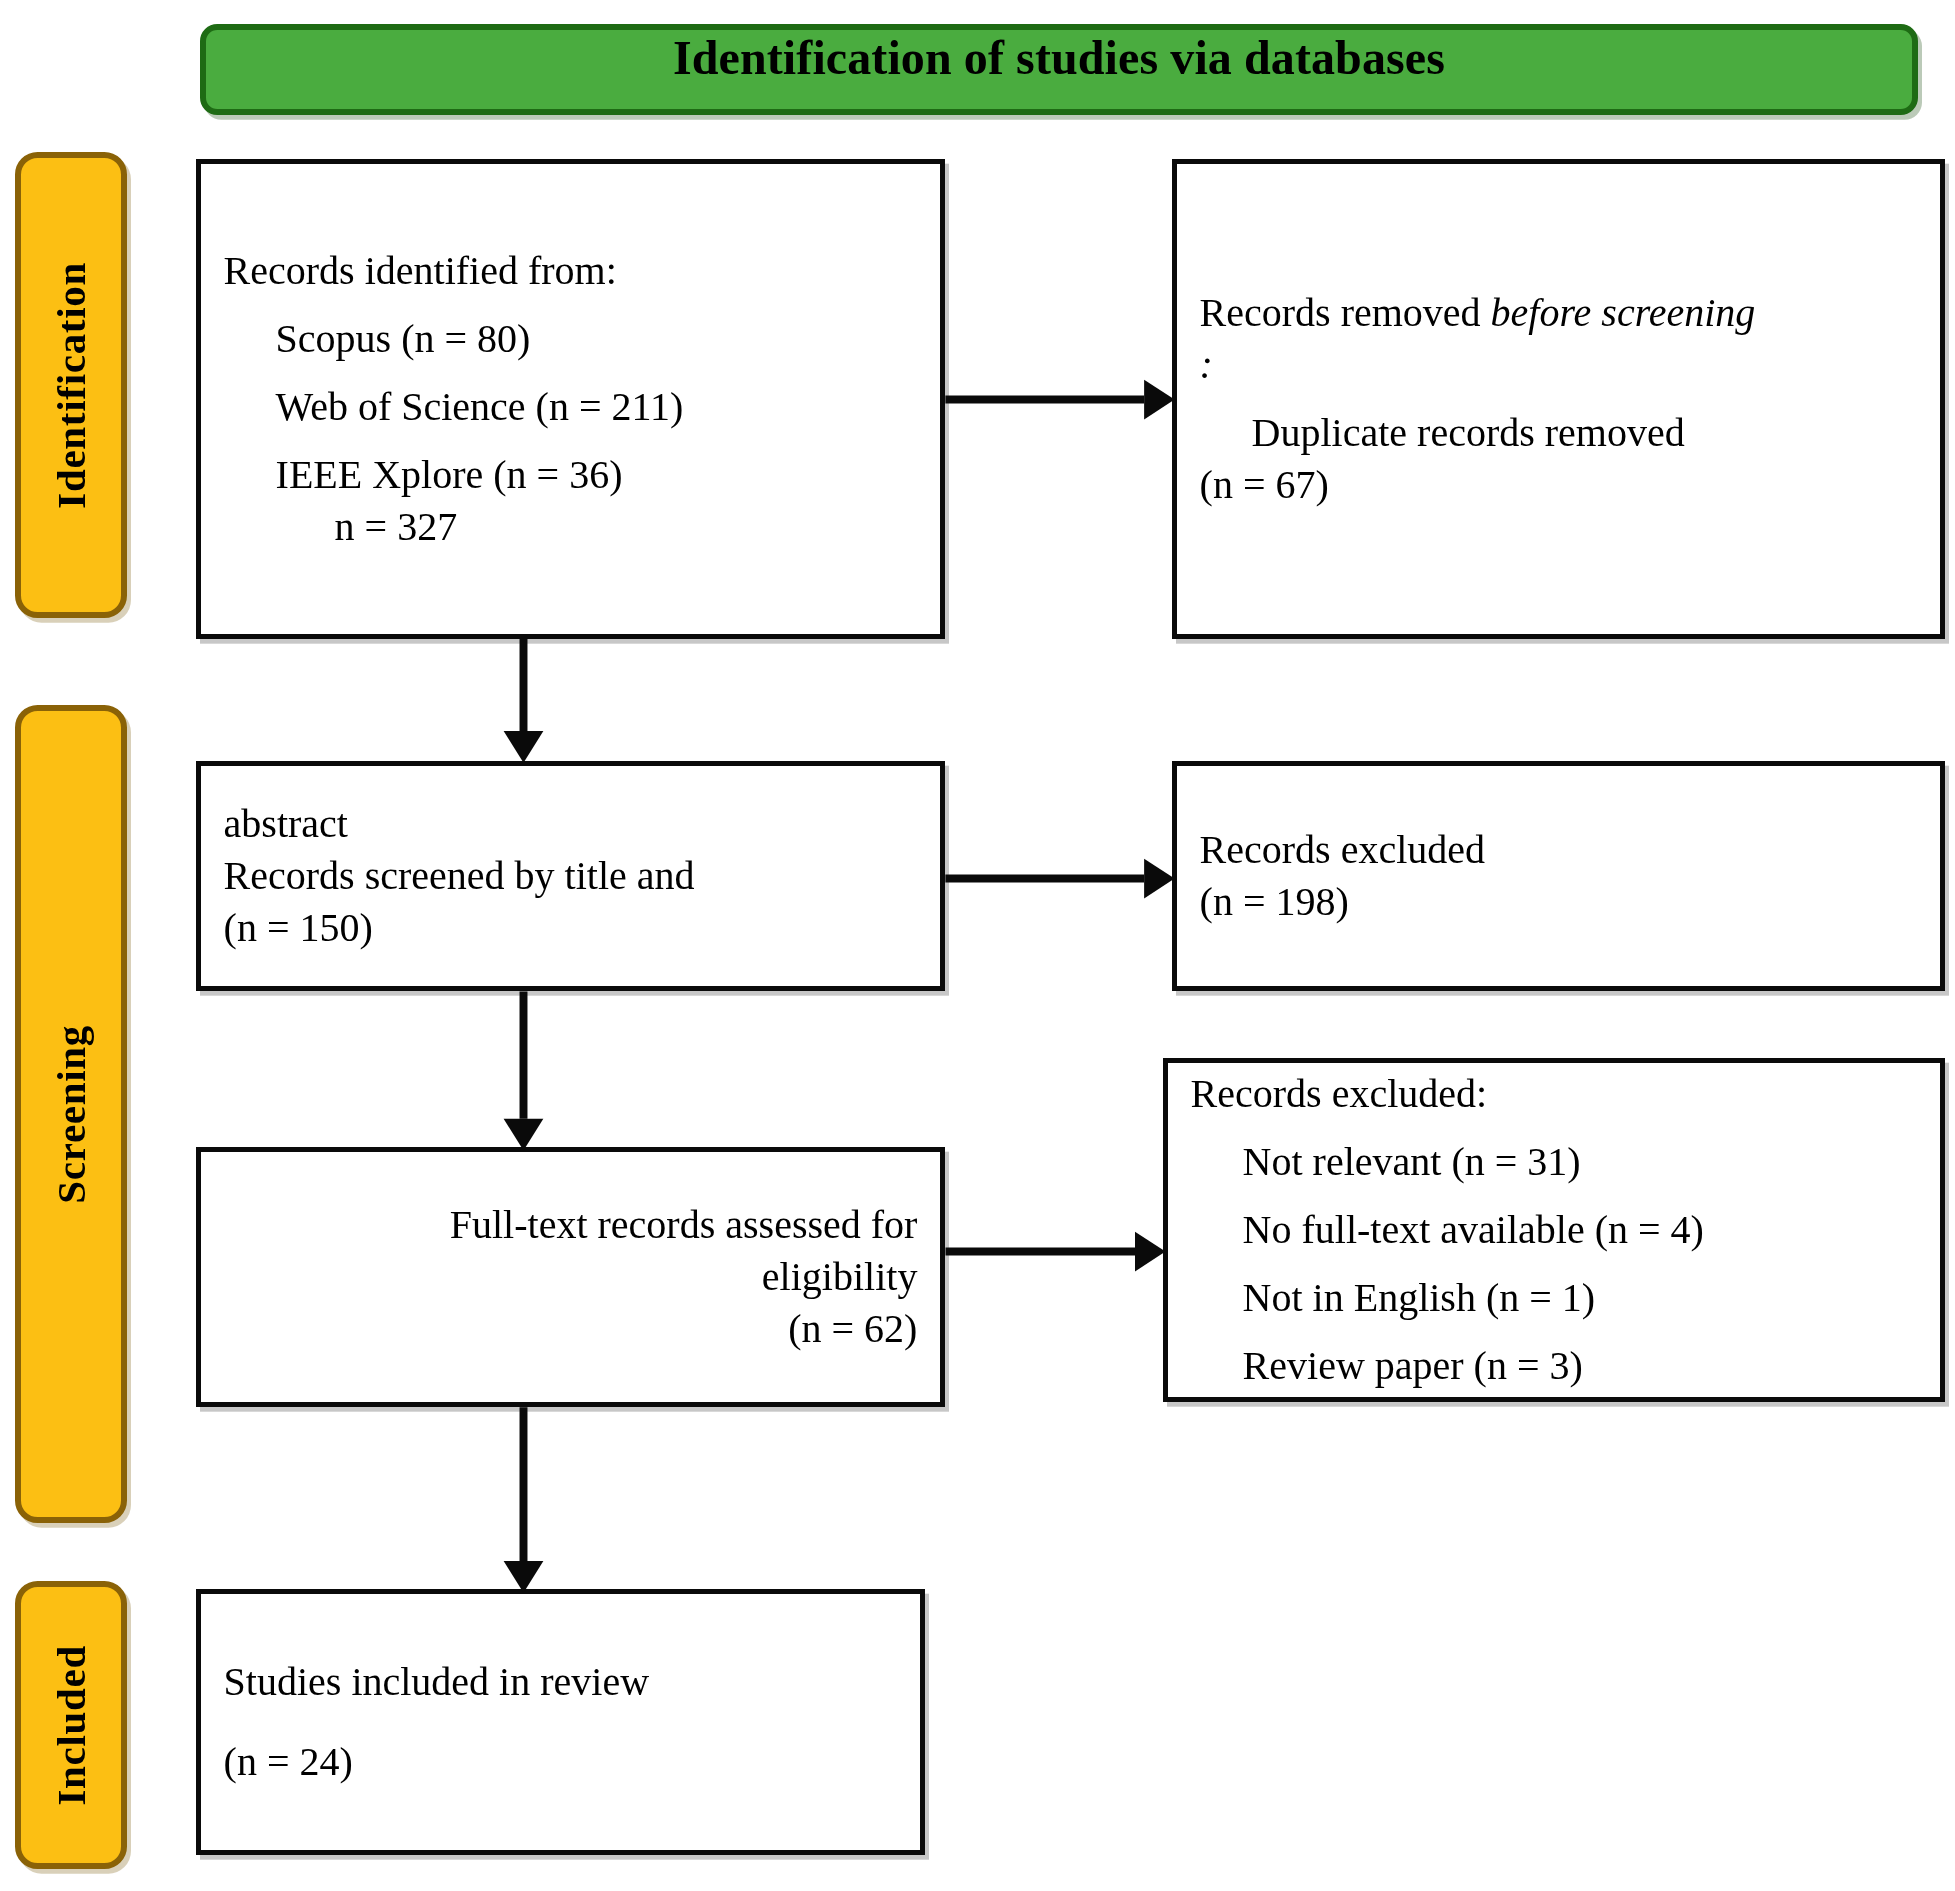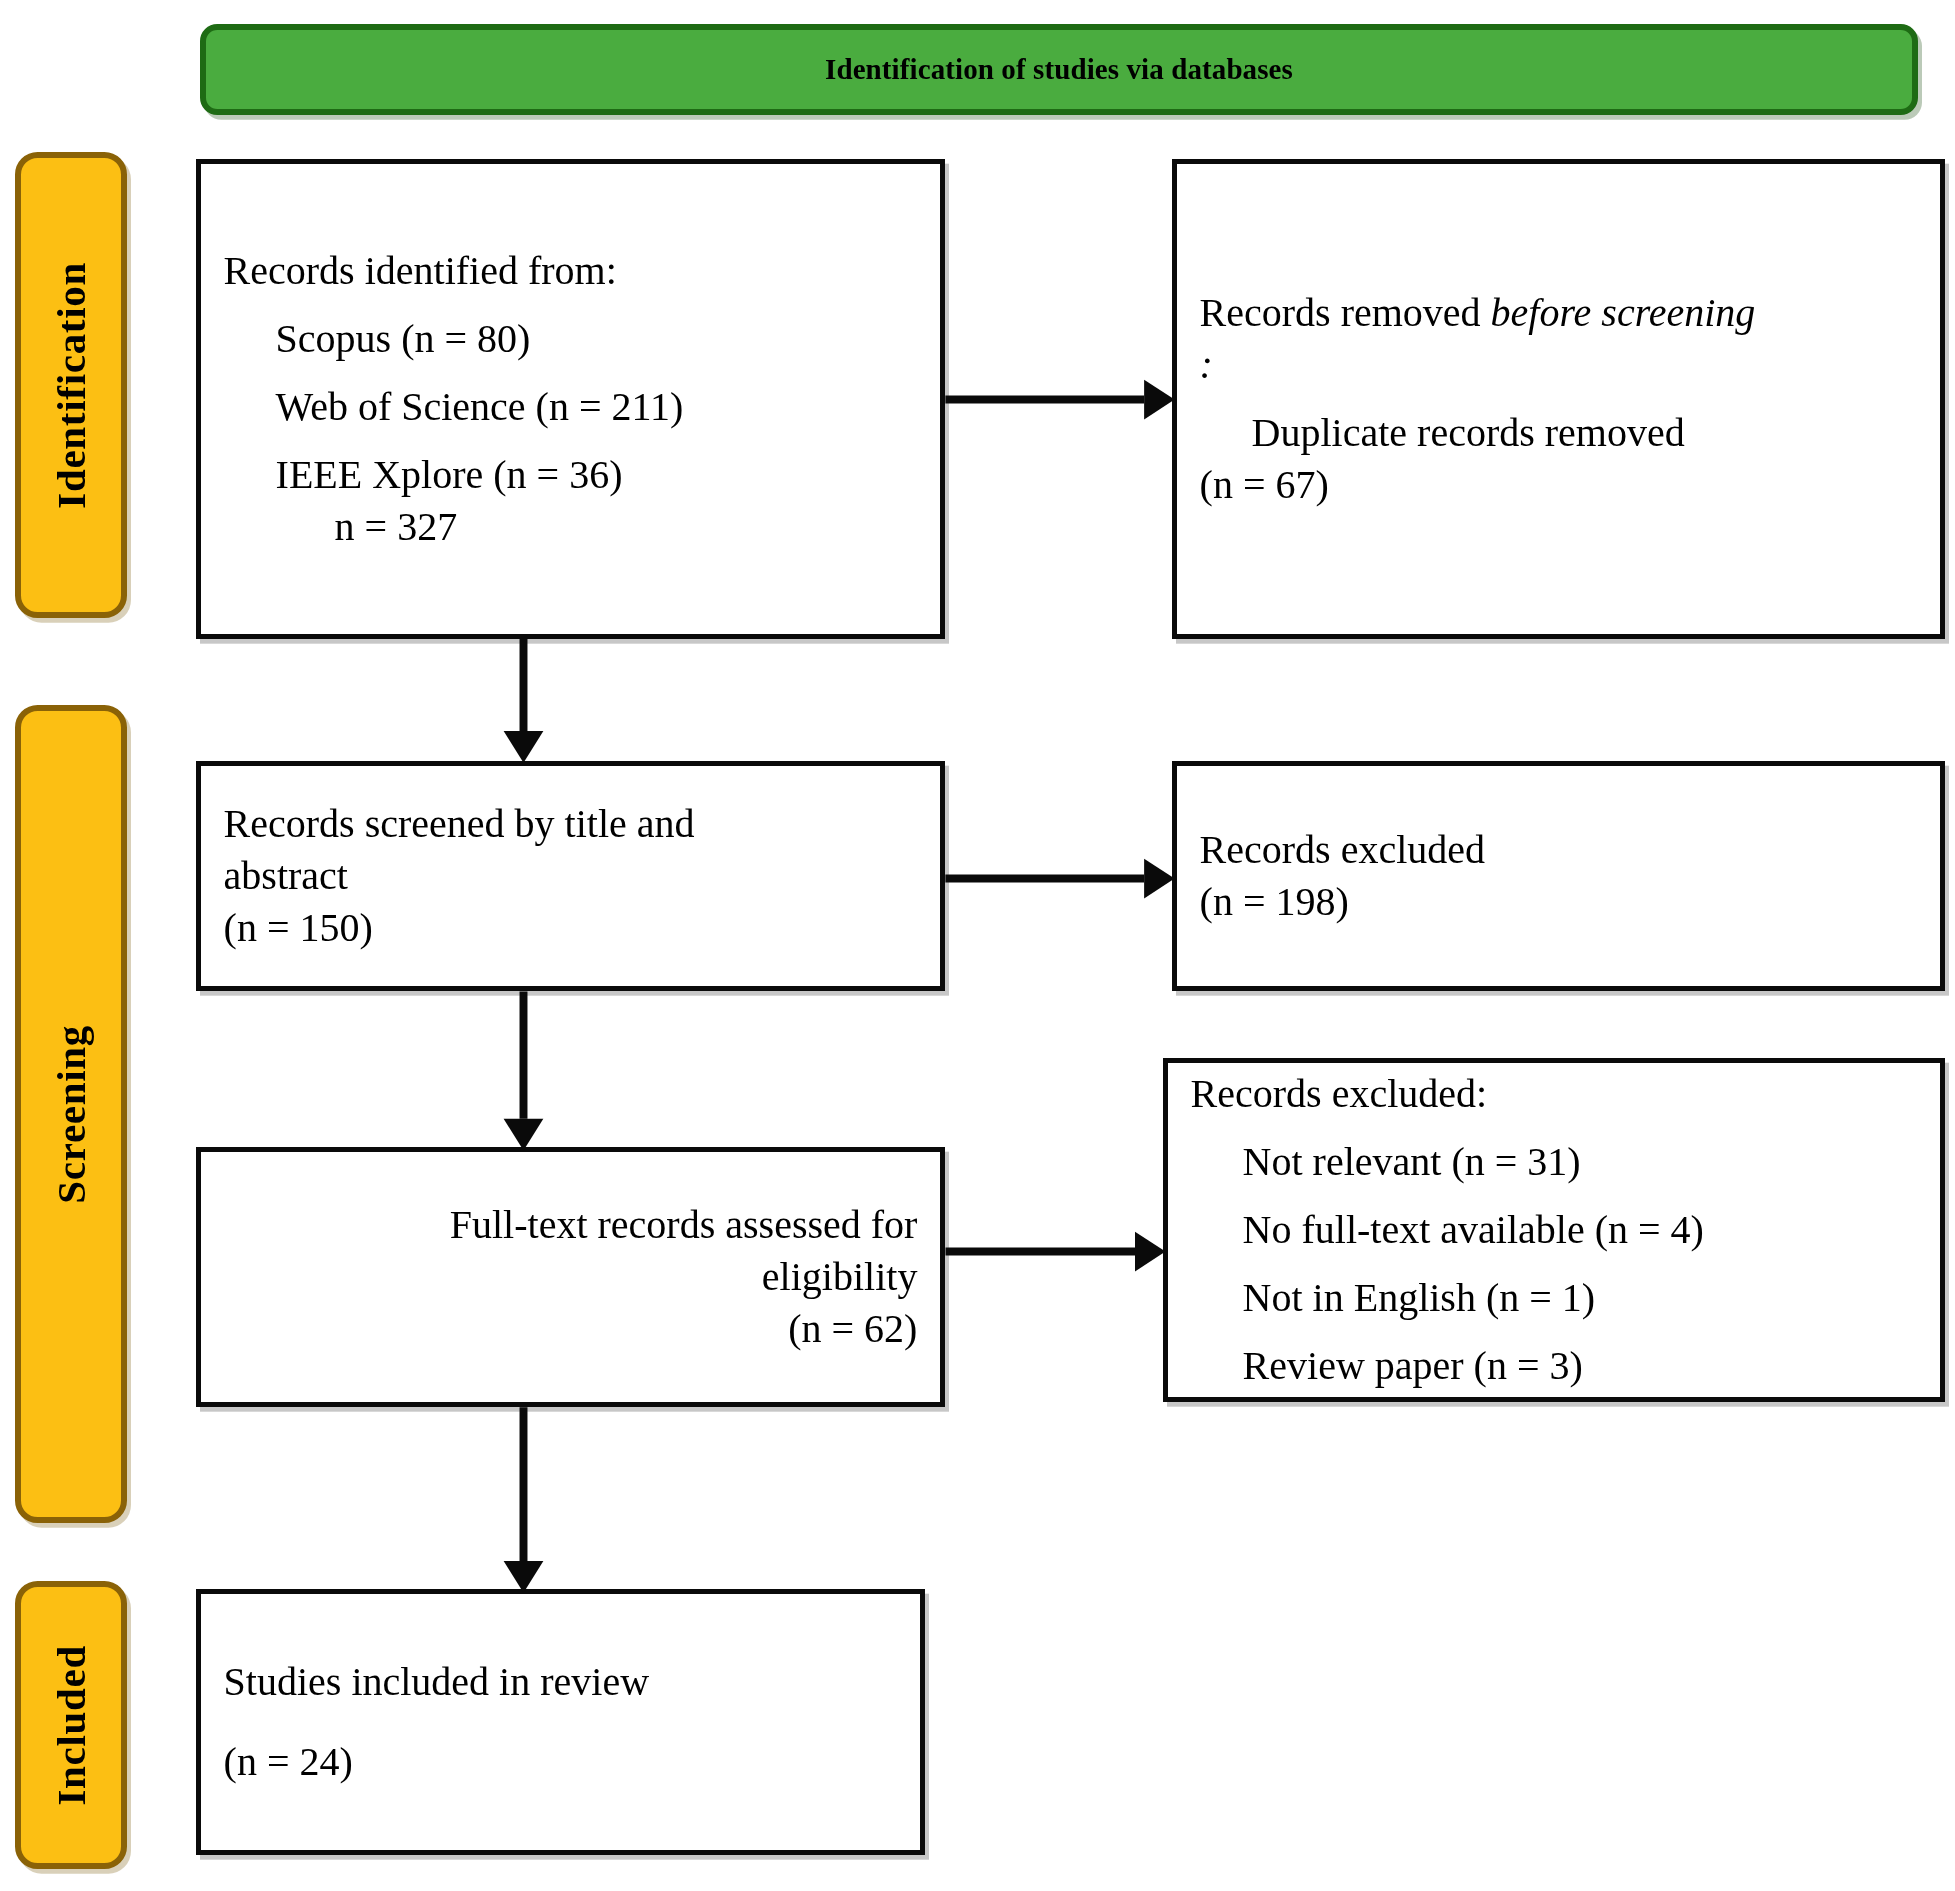--- a/index.html
+++ b/index.html
@@ -29,11 +29,10 @@
     border-radius: 17.3px;
     box-shadow: 4px 4.7px 0 rgba(30,80,20,0.30);
     display: flex;
-    align-items: center;
     justify-content: center;
     color: #000000;
     font-weight: bold;
-    font-size: 29px;
+    font-size: 48px;
     letter-spacing: 0.1px;
   }
 

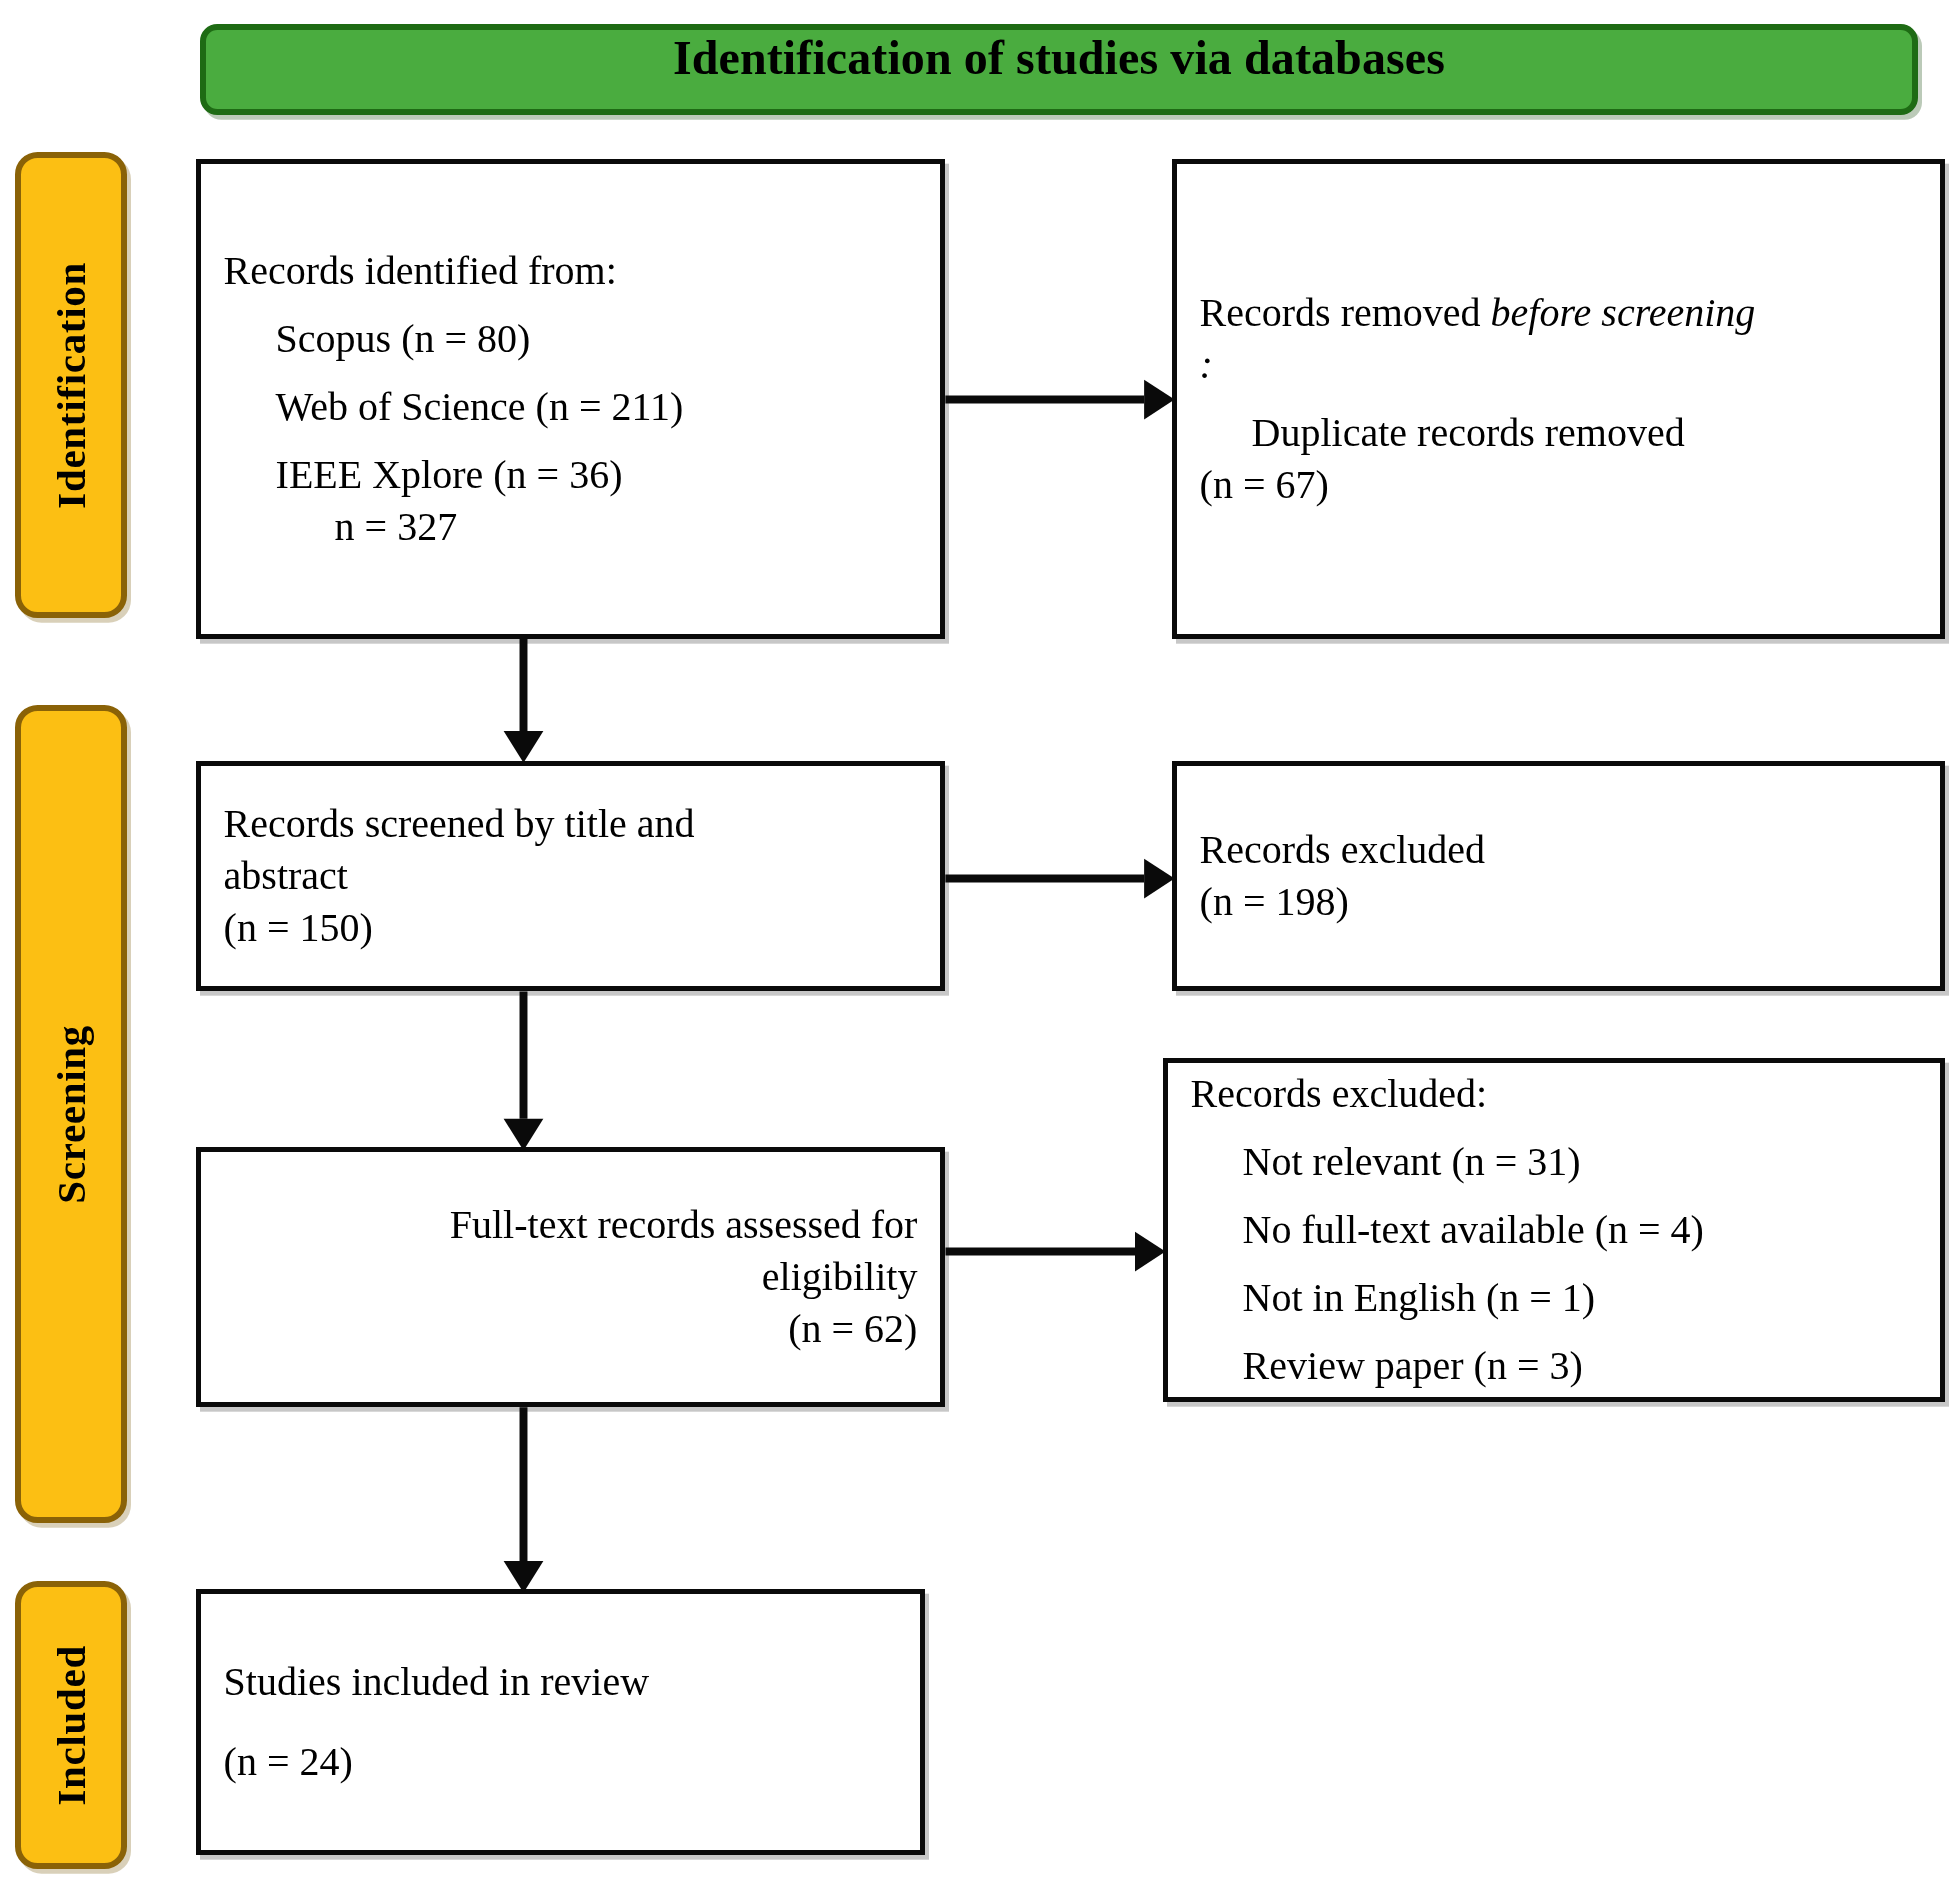--- a/index.html
+++ b/index.html
@@ -132,8 +132,8 @@
   </div>
 
   <div class="node" id="node-screened">
+    <div class="line">abstract</div>
     <div class="line">Records screened by title and</div>
-    <div class="line">abstract</div>
     <div class="line">(n = 150)</div>
   </div>
 

